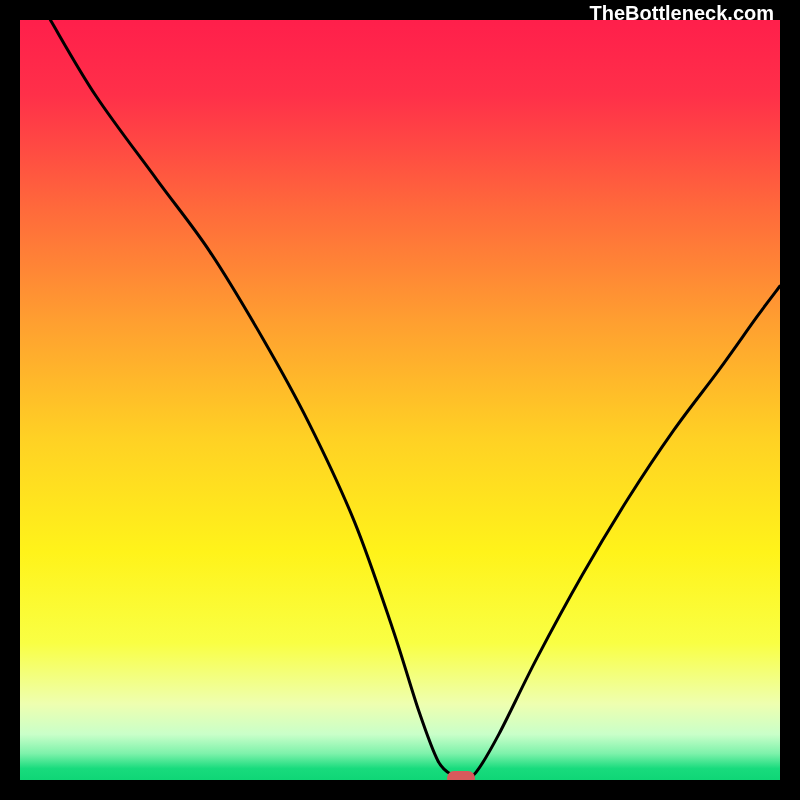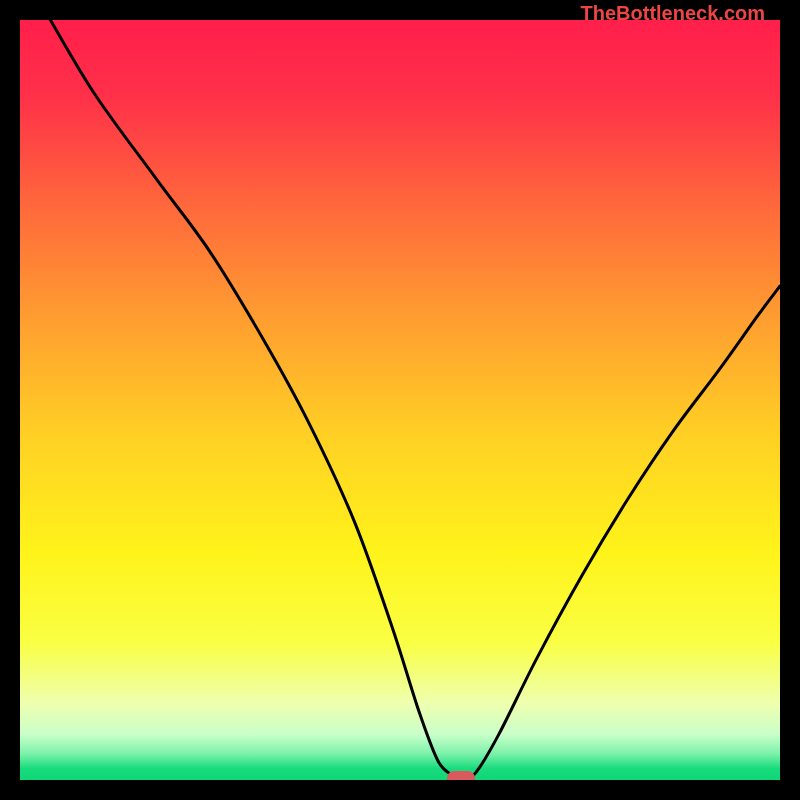--- a/index.html
+++ b/index.html
@@ -36,11 +36,11 @@
   .watermark {
     position: absolute;
     top: 2px;
-    right: 35px;
+    right: 26px;
     font-family: Arial, Helvetica, sans-serif;
     font-size: 20px;
     font-weight: bold;
-    color: #ef4444;
+    color: #ffffff;
     letter-spacing: 0px;
     user-select: none;
   }

